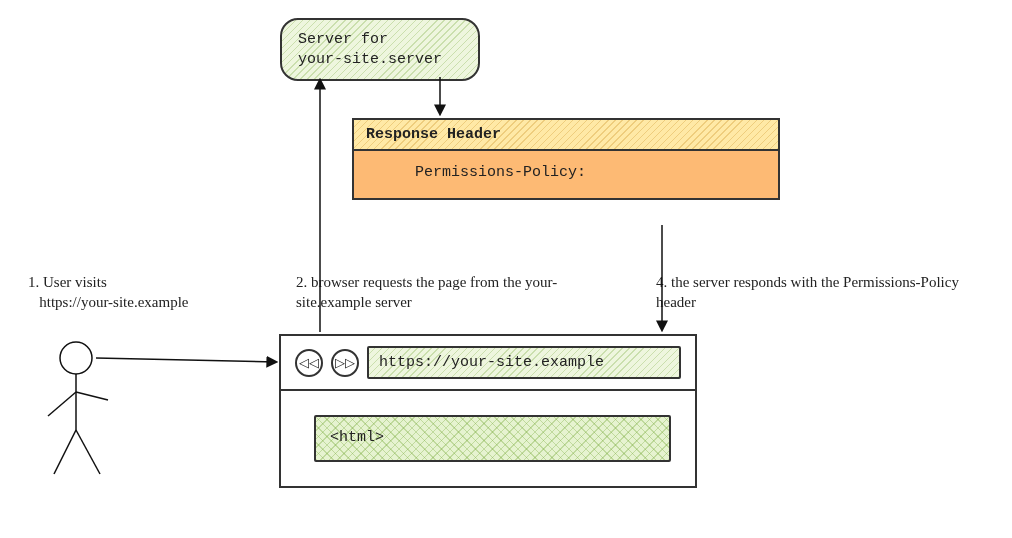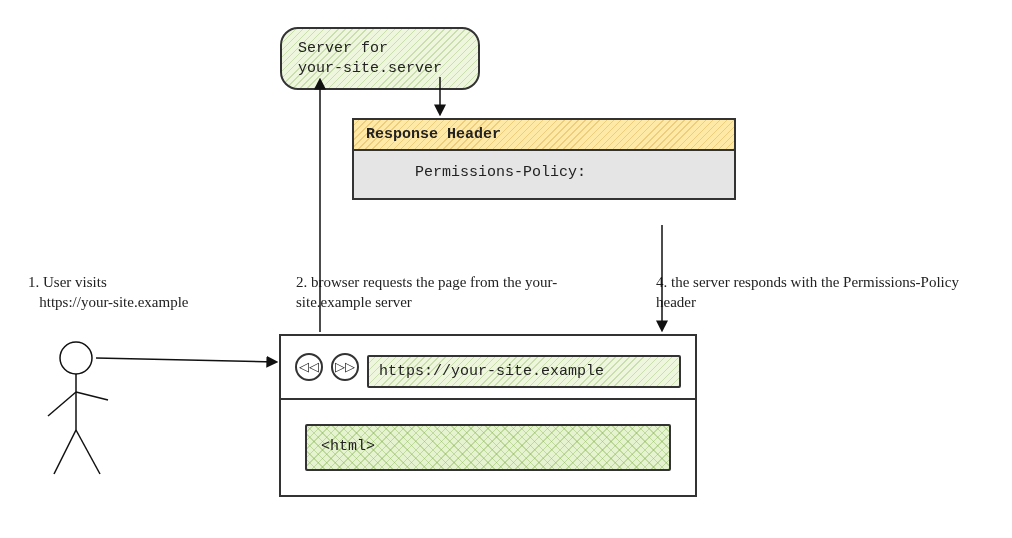--- a/index.html
+++ b/index.html
@@ -27,7 +27,6 @@
   .hatch-green-light {
     background-color: #eef6de;
     background-image: repeating-linear-gradient(-45deg, rgba(120,170,60,0.30) 0 1px, transparent 1px 5px);
-    margin-top: 9px;
   }
   .hatch-orange {
     background-color: #ffe9a6;

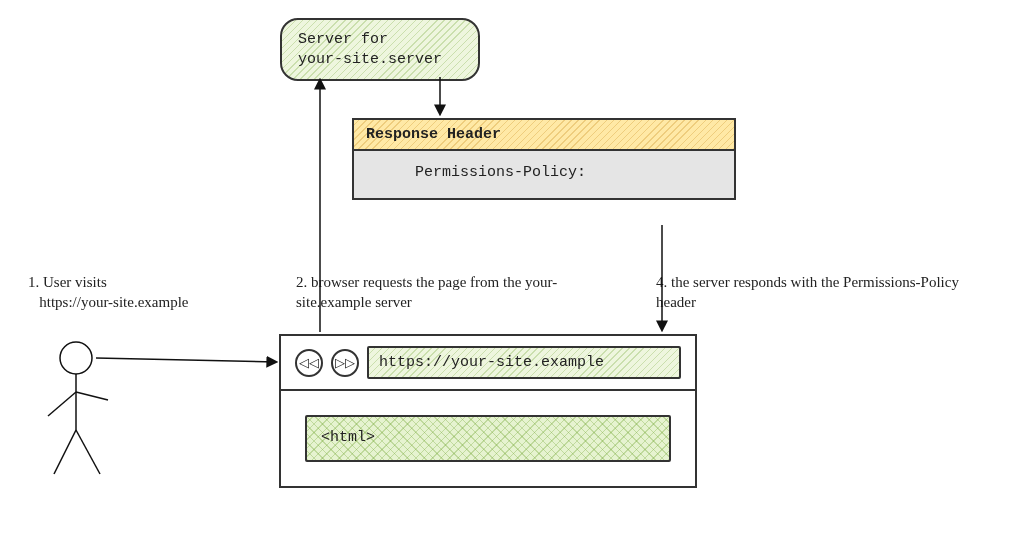--- a/index.html
+++ b/index.html
@@ -47,9 +47,9 @@
   .response-box {
     position: absolute;
     left: 352px; top: 118px;
-    width: 384px;
+    width: 428px;
     border: 2px solid #333;
-    background:#e5e5e5;
+    background:#fdba74;
   }
   .response-header {
     border-bottom: 2px solid #333;

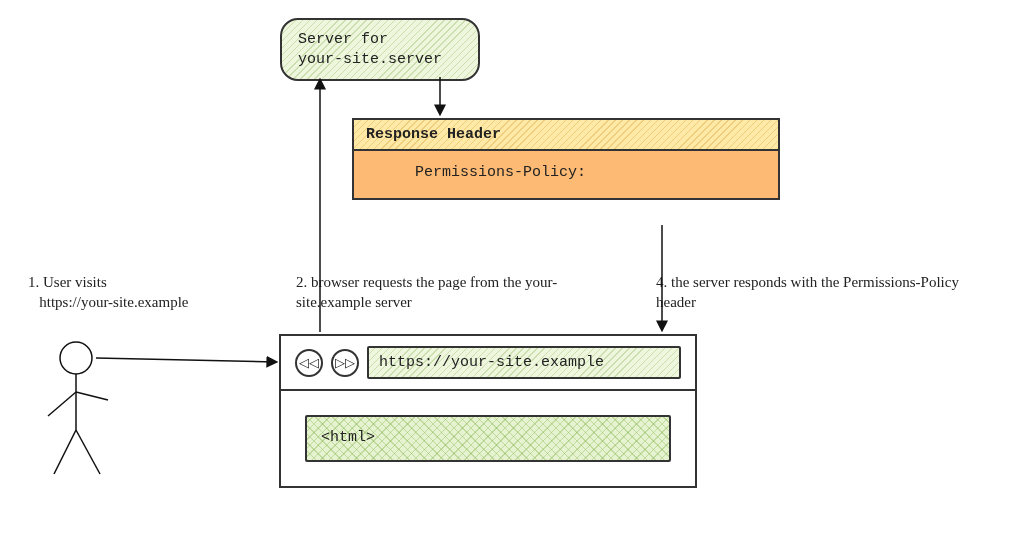--- a/index.html
+++ b/index.html
@@ -101,6 +101,7 @@
   }
   .browser-body {
     padding: 24px;
+    margin-left: 9px;
   }
   .code-box {
     border: 2px solid #333;

